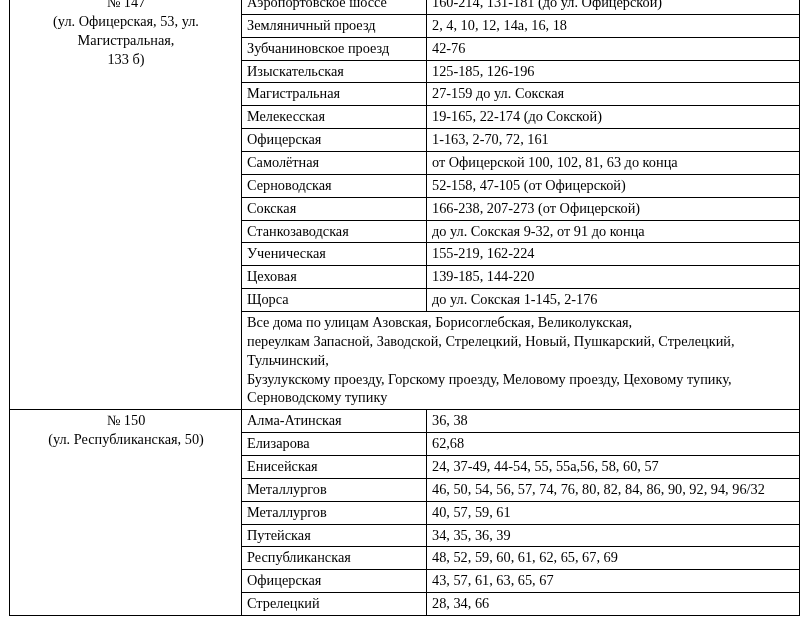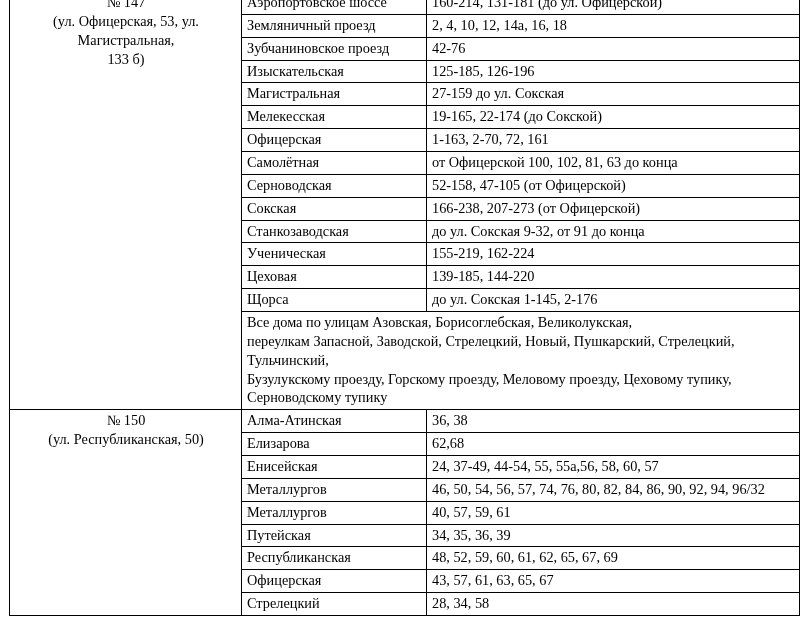--- a/index.html
+++ b/index.html
@@ -185,7 +185,7 @@
       </tr>
       <tr>
         <td class="street">Стрелецкий</td>
-        <td class="houses">28, 34, 58</td>
+        <td class="houses">28, 34, 66</td>
       </tr>
 
     </tbody>

